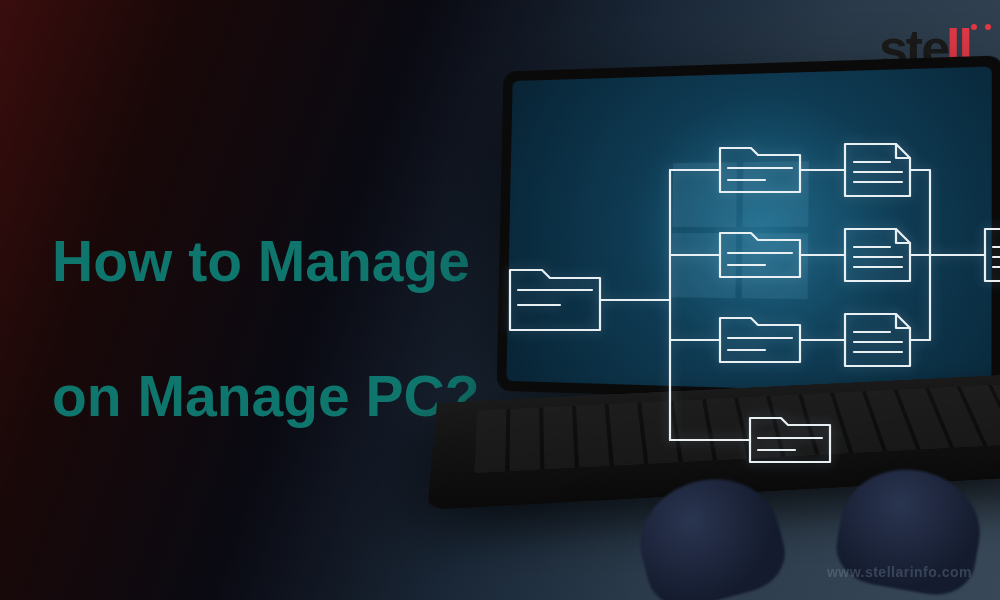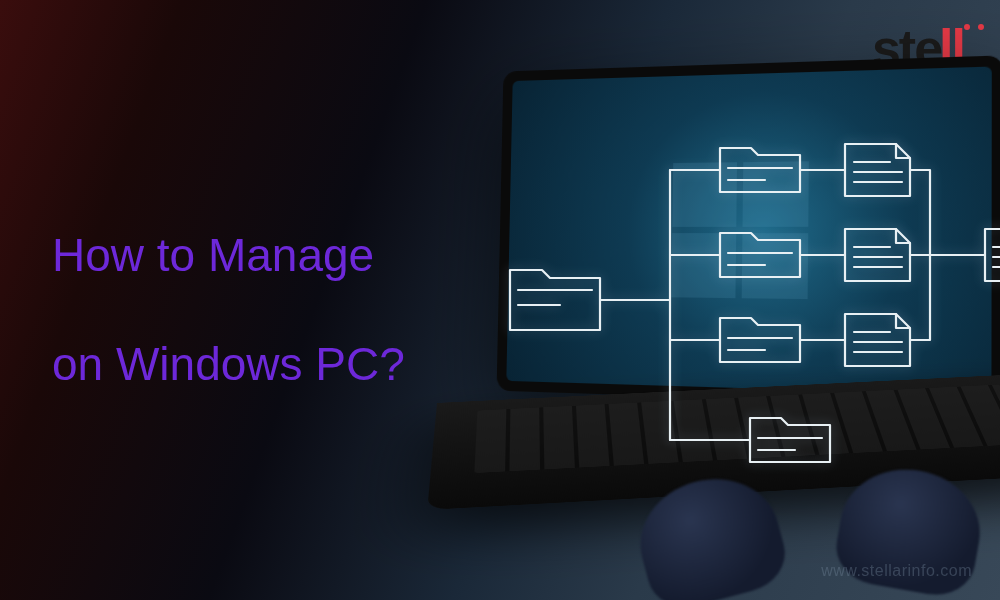--- a/index.html
+++ b/index.html
@@ -16,7 +16,7 @@
   .logo {
     position: absolute;
     top: 18px;
-    right: 38px;
+    right: 31px;
     font-size: 52px;
     font-weight: 700;
     color: #1a1a1a;

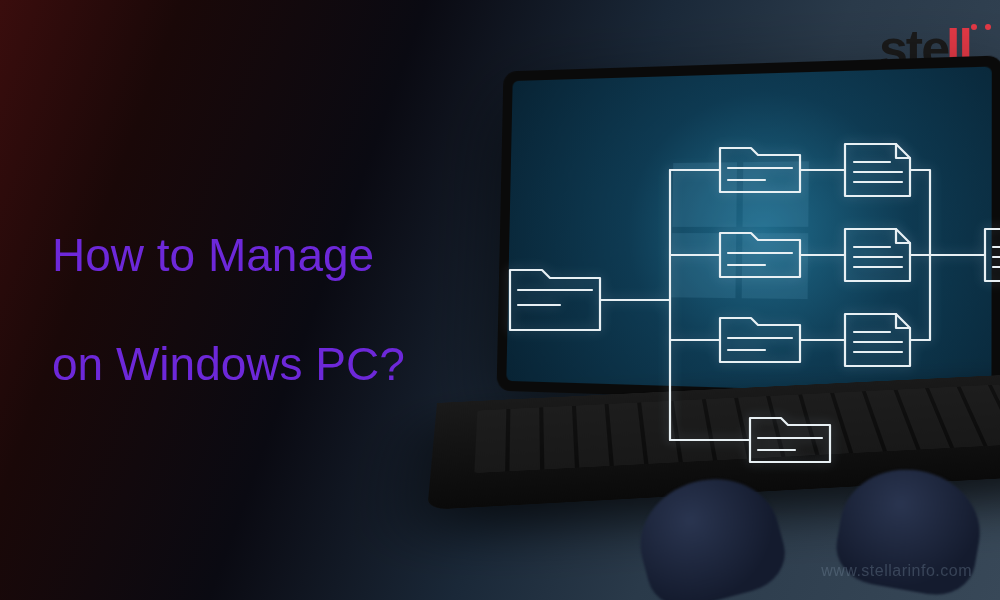--- a/index.html
+++ b/index.html
@@ -54,9 +54,9 @@
     position: absolute;
     left: 52px;
     top: 228px;
-    color: #6d28d9;
-    font-size: 46px;
-    font-weight: 400;
+    color: #0f766e;
+    font-size: 57px;
+    font-weight: 700;
     line-height: 1.18;
     max-width: 460px;
   }

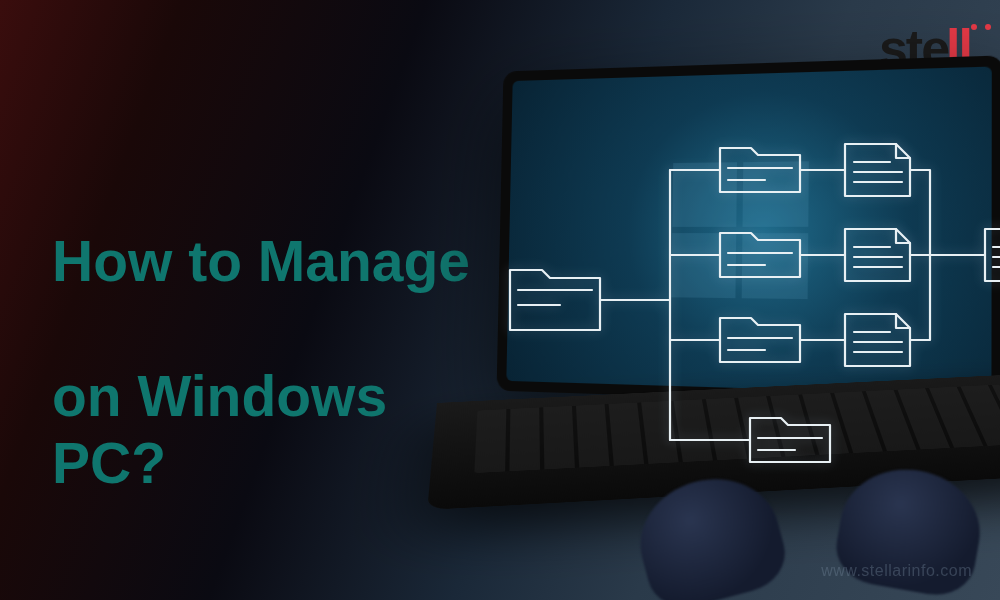--- a/index.html
+++ b/index.html
@@ -176,7 +176,7 @@
 <h1 class="headline">
   <span>How to Manage</span><br>
   <br>
-  <span>on Windows PC?</span>
+  <span>on Manage PC?</span>
 </h1>
 
 <div class="laptop">

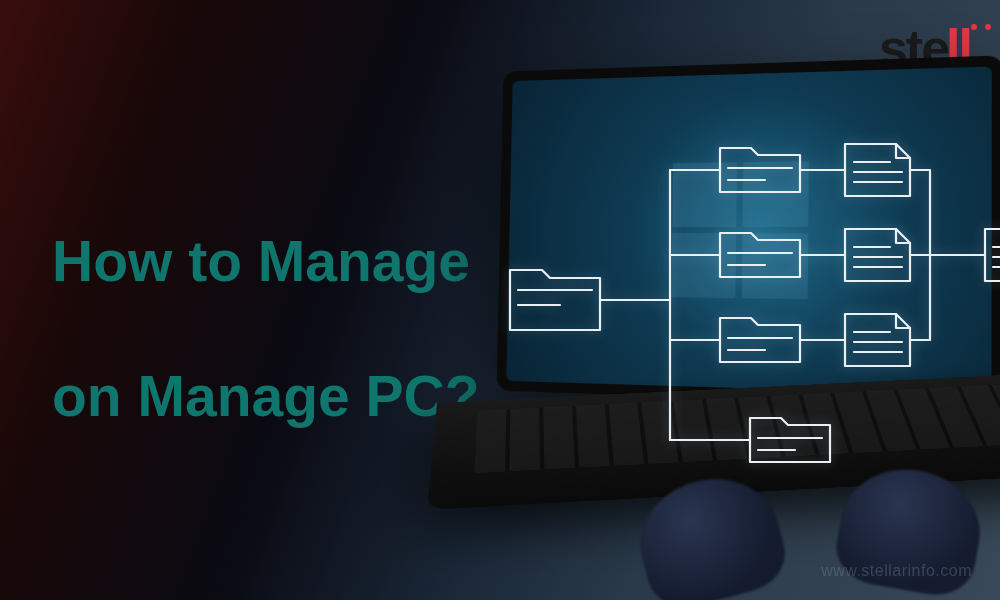--- a/index.html
+++ b/index.html
@@ -45,8 +45,9 @@
     bottom: 20px;
     right: 28px;
     color: rgba(120,140,160,0.35);
-    font-size: 16px;
+    font-size: 14px;
     letter-spacing: 0.5px;
+    font-weight: bold;
   }
 
   

